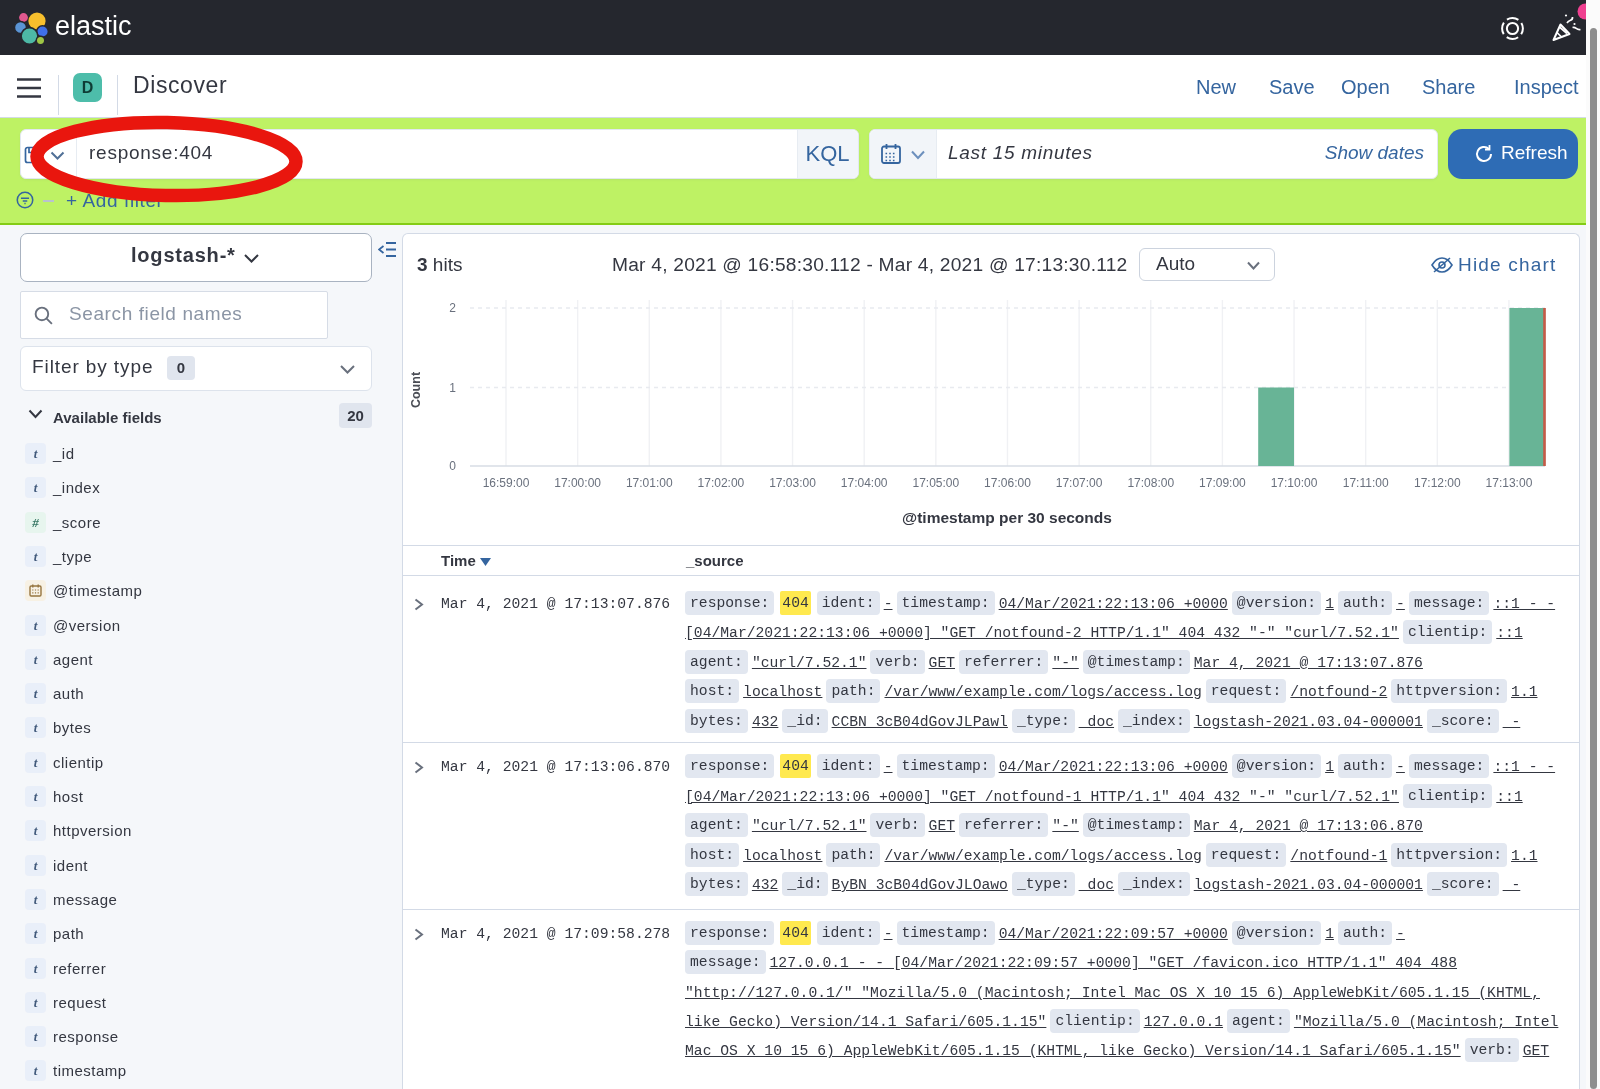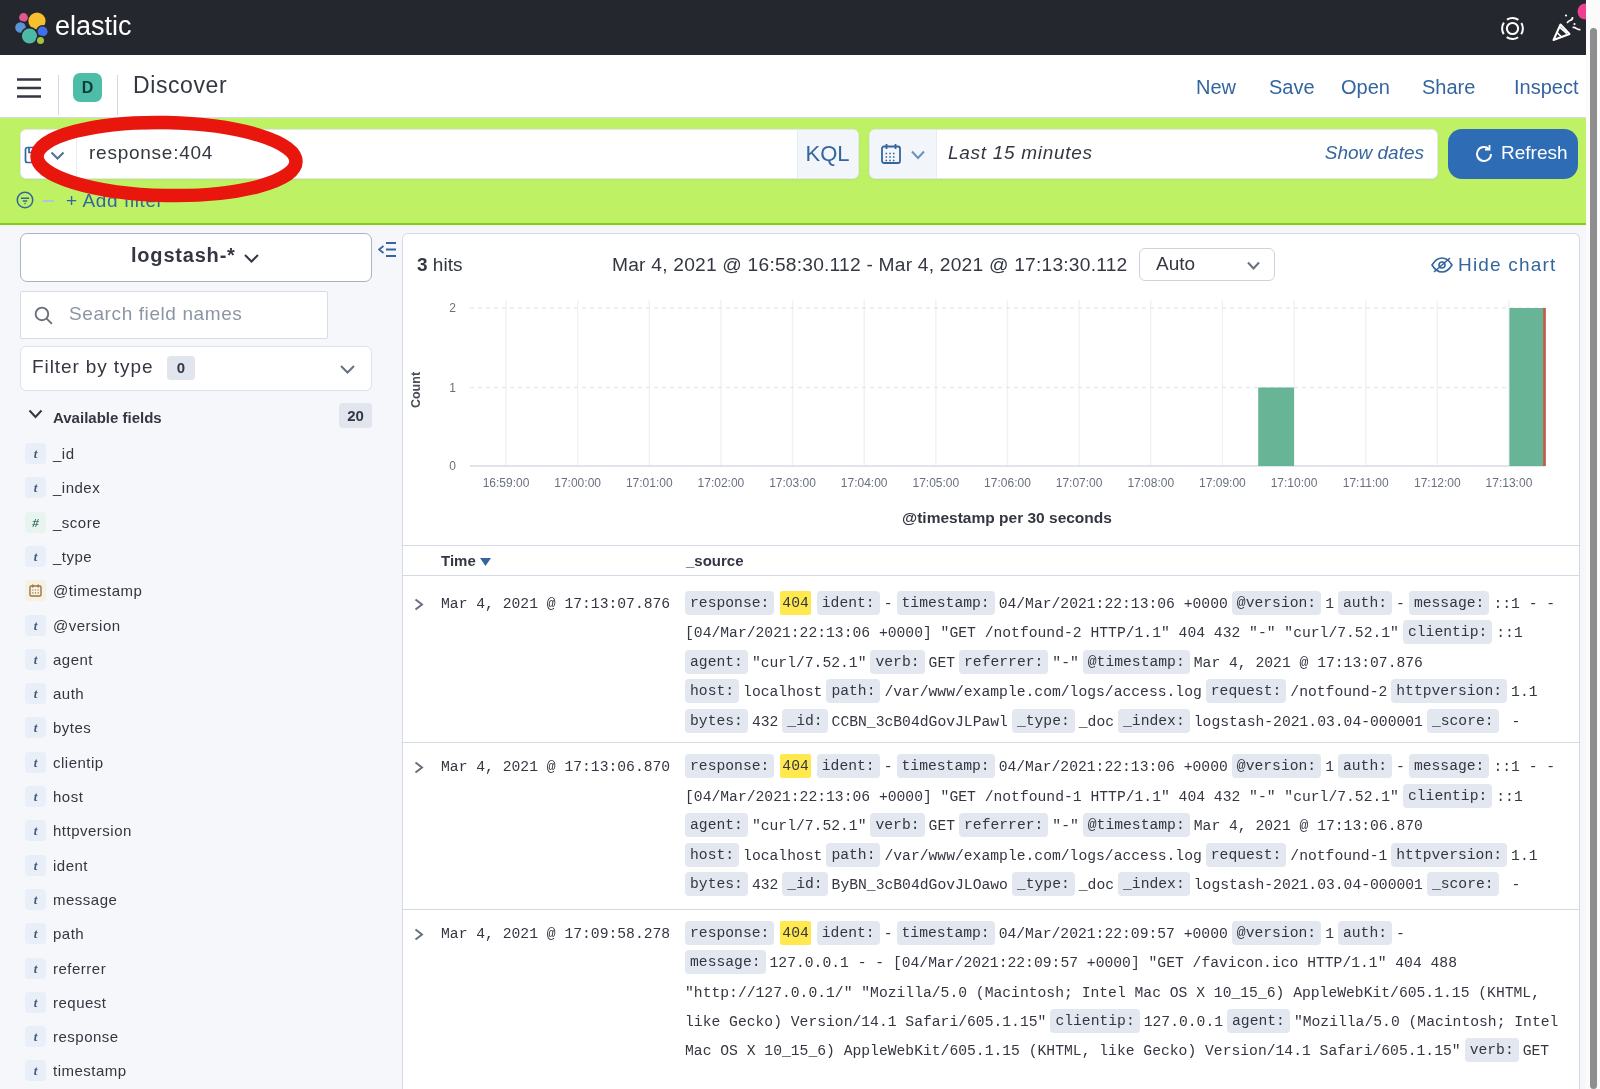--- a/index.html
+++ b/index.html
@@ -68,7 +68,7 @@
 .row { position:absolute; left:0; width:1176px; height:172px; border-bottom:1px solid #d3dae6; }
 .row .chev { position:absolute; left:9px; top:0px; }
 .row .time { position:absolute; left:38px; height:29.4px; line-height:29.4px; }
-.srcline { position:absolute; left:282px; white-space:nowrap; height:29.4px; line-height:29.4px; }
+.srcline { position:absolute; left:282px; white-space:nowrap; height:29.4px; line-height:29.4px;text-decoration:underline; }
 .fb { display:inline-block; background:#e2e7f0; border-radius:4px; padding:0 5px; margin:0 4px; height:24px; line-height:24px; vertical-align:1px; } .fb.f0 { margin-left:0; }
 .hl { display:inline-block; background:#ffe94f; border-radius:2px; padding:0 2px; margin:0 2px; height:24px; line-height:24px; vertical-align:1px; }
 

